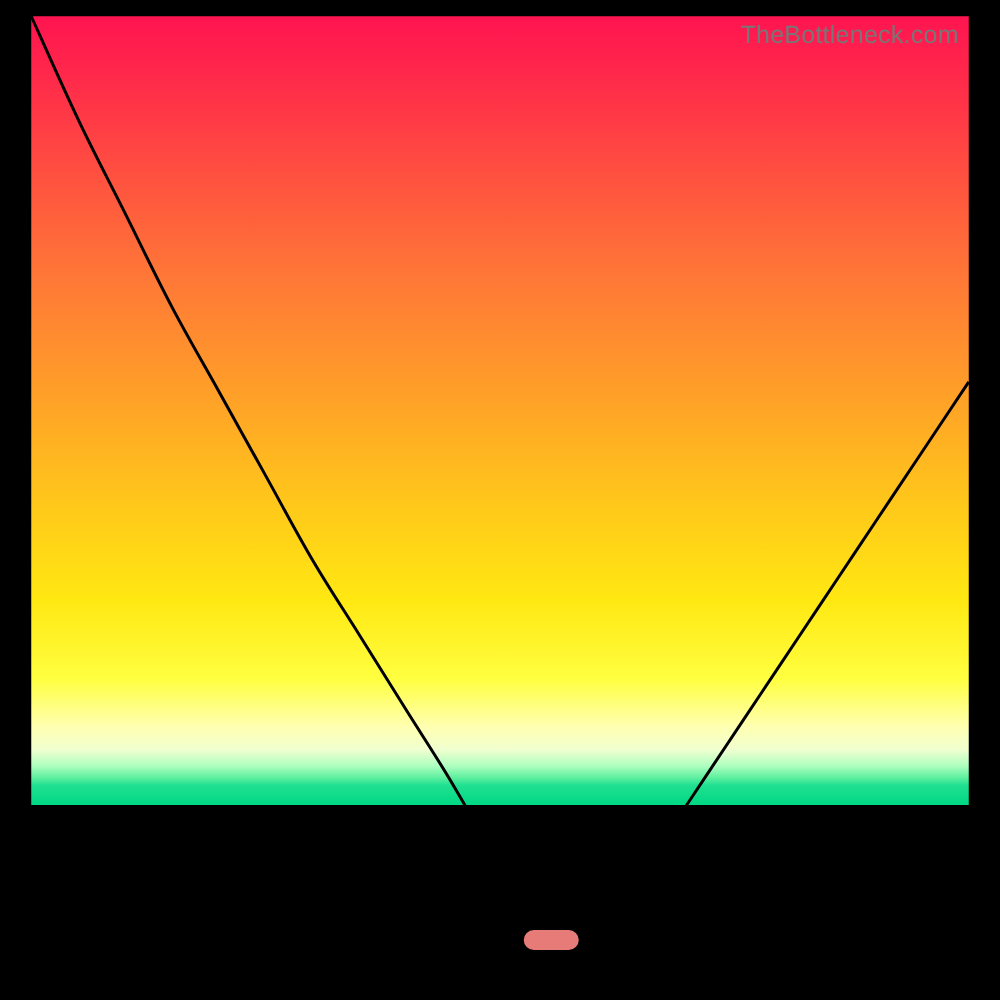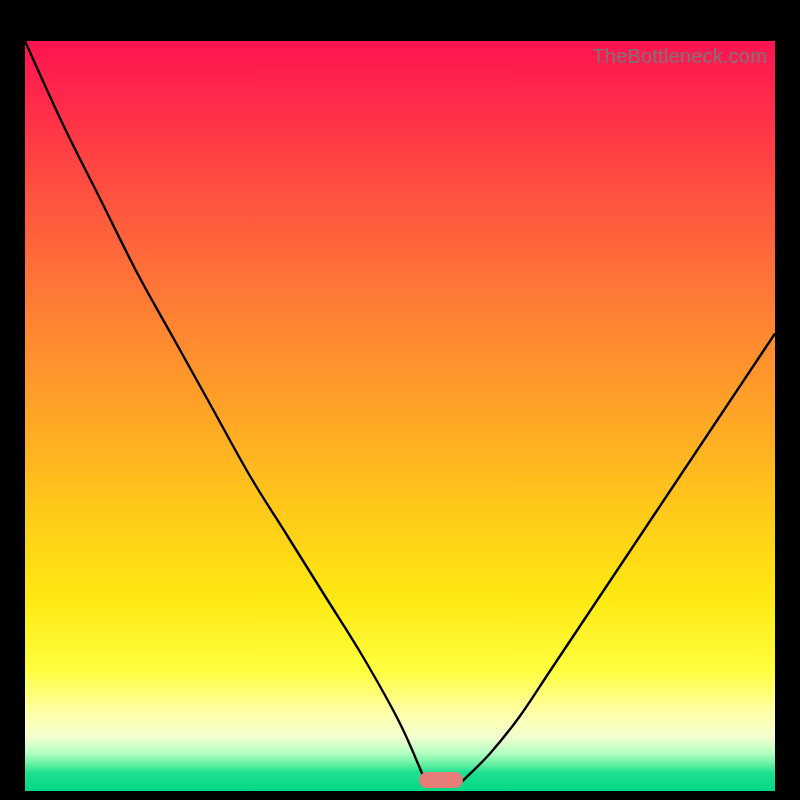--- a/index.html
+++ b/index.html
@@ -14,9 +14,9 @@
   .frame {
     position: absolute;
     left: 25px;
-    top: 41px;
+    top: 13px;
     width: 750px;
-    height: 750px;
+    height: 631px;
     background: linear-gradient(to bottom,
       #ff1450 0%,
       #ff2a4a 8%,

